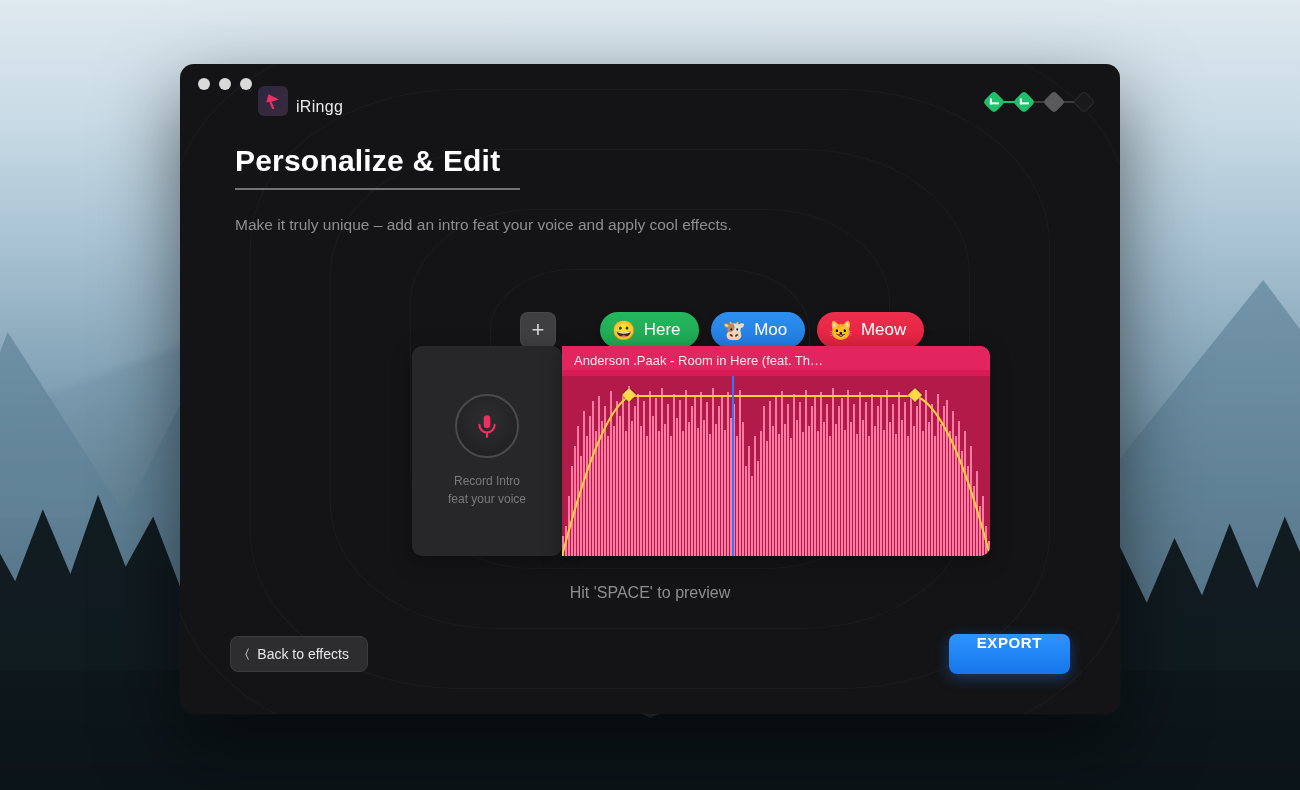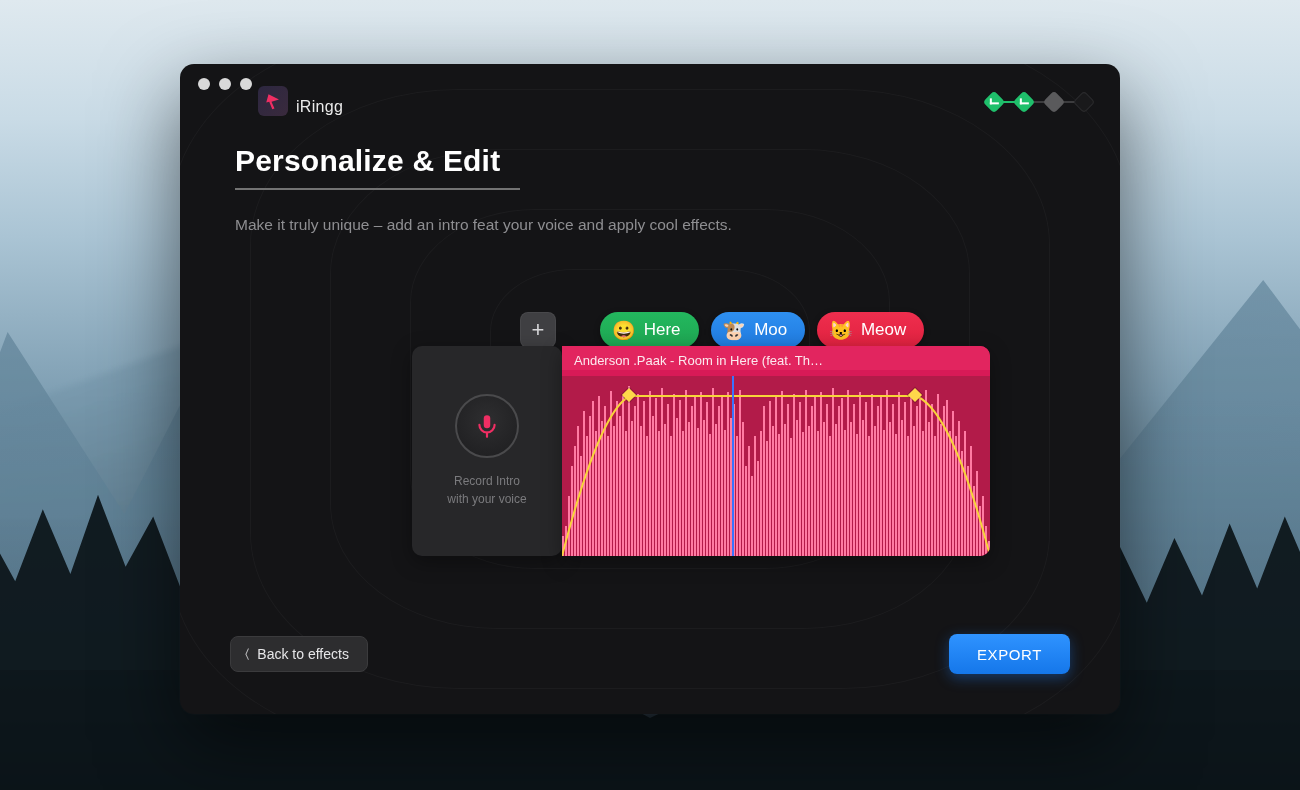--- a/index.html
+++ b/index.html
@@ -244,7 +244,7 @@
         </div>
         <div class="record-caption">
           <div>Record Intro</div>
-          <div>with your voice</div>
+          <div>feat your voice</div>
         </div>
       </div>
 

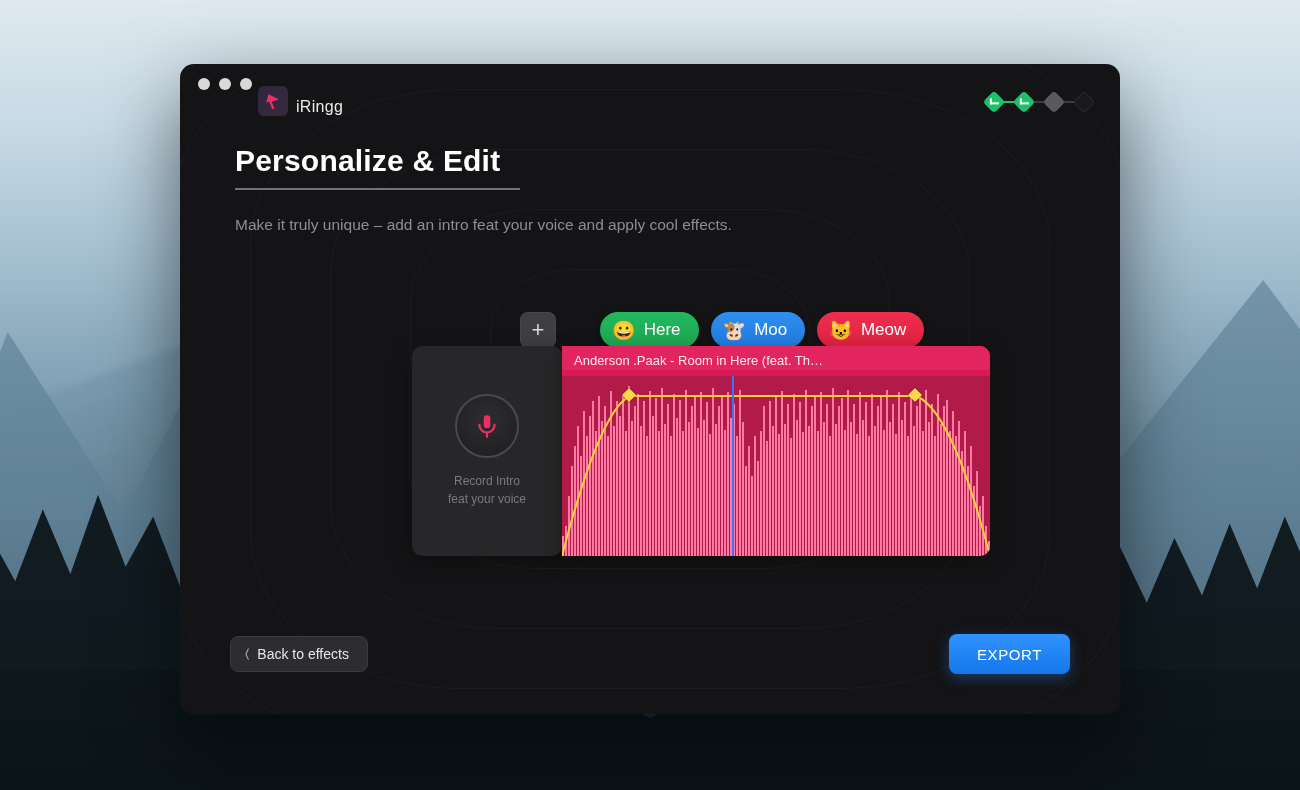--- a/index.html
+++ b/index.html
@@ -411,6 +411,7 @@
       </div>
     </div>
 
+    <div class="preview-hint">Hit 'SPACE' to preview</div>
 
     <div class="footer">
       <div class="back-btn">

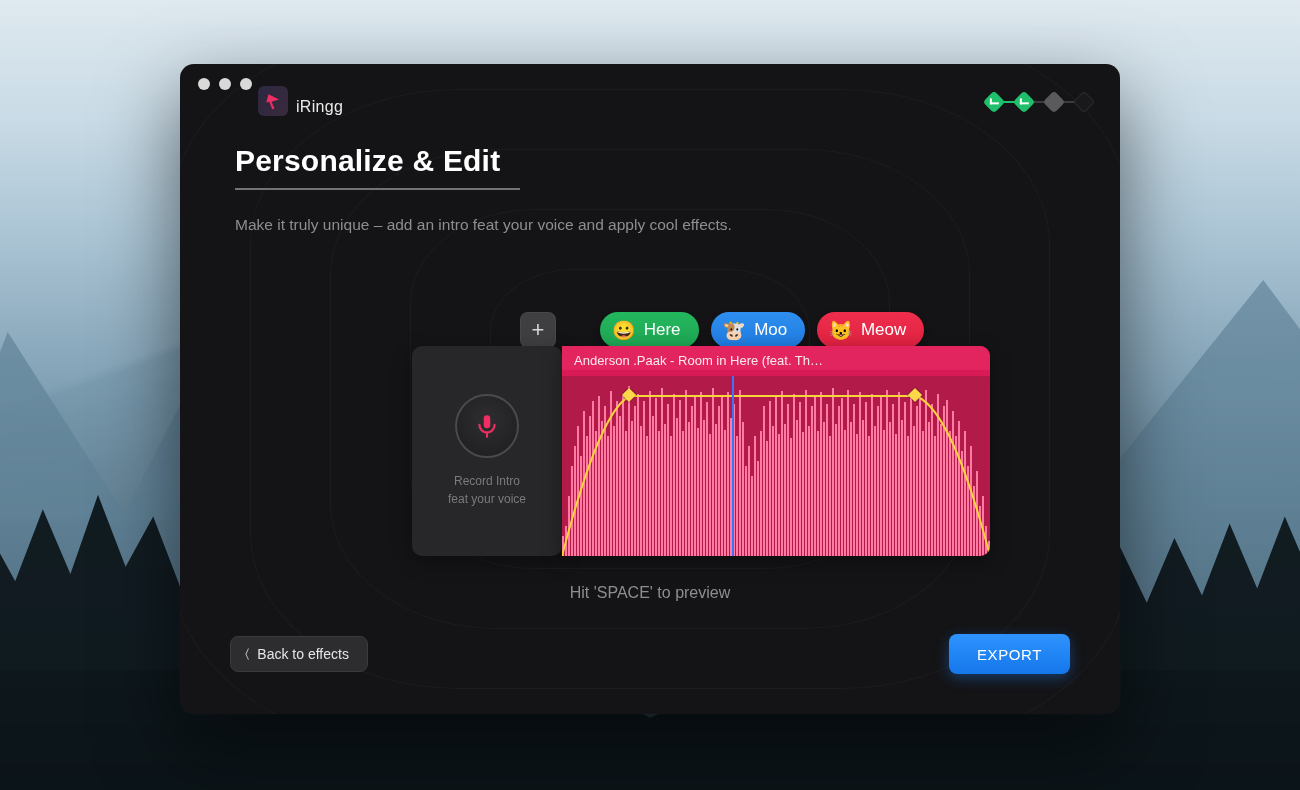--- a/index.html
+++ b/index.html
@@ -157,8 +157,8 @@
   .back-btn .chev { font-size:13px; color:#bcbcbe; }
   .export-btn {
     height:40px; padding:0 28px; border-radius:8px; cursor:pointer;
-    background:linear-gradient(#2f93ff,#1577ea); color:#fff; font-size:15px; font-weight:400;
-    letter-spacing:.6px; display:flex; align-items:center;
+    background:linear-gradient(#2f93ff,#1577ea); color:#fff; font-size:15px; font-weight:700;
+    letter-spacing:.6px; display:flex; 
     box-shadow:0 4px 14px rgba(31,120,235,.4);
   }
 </style>

